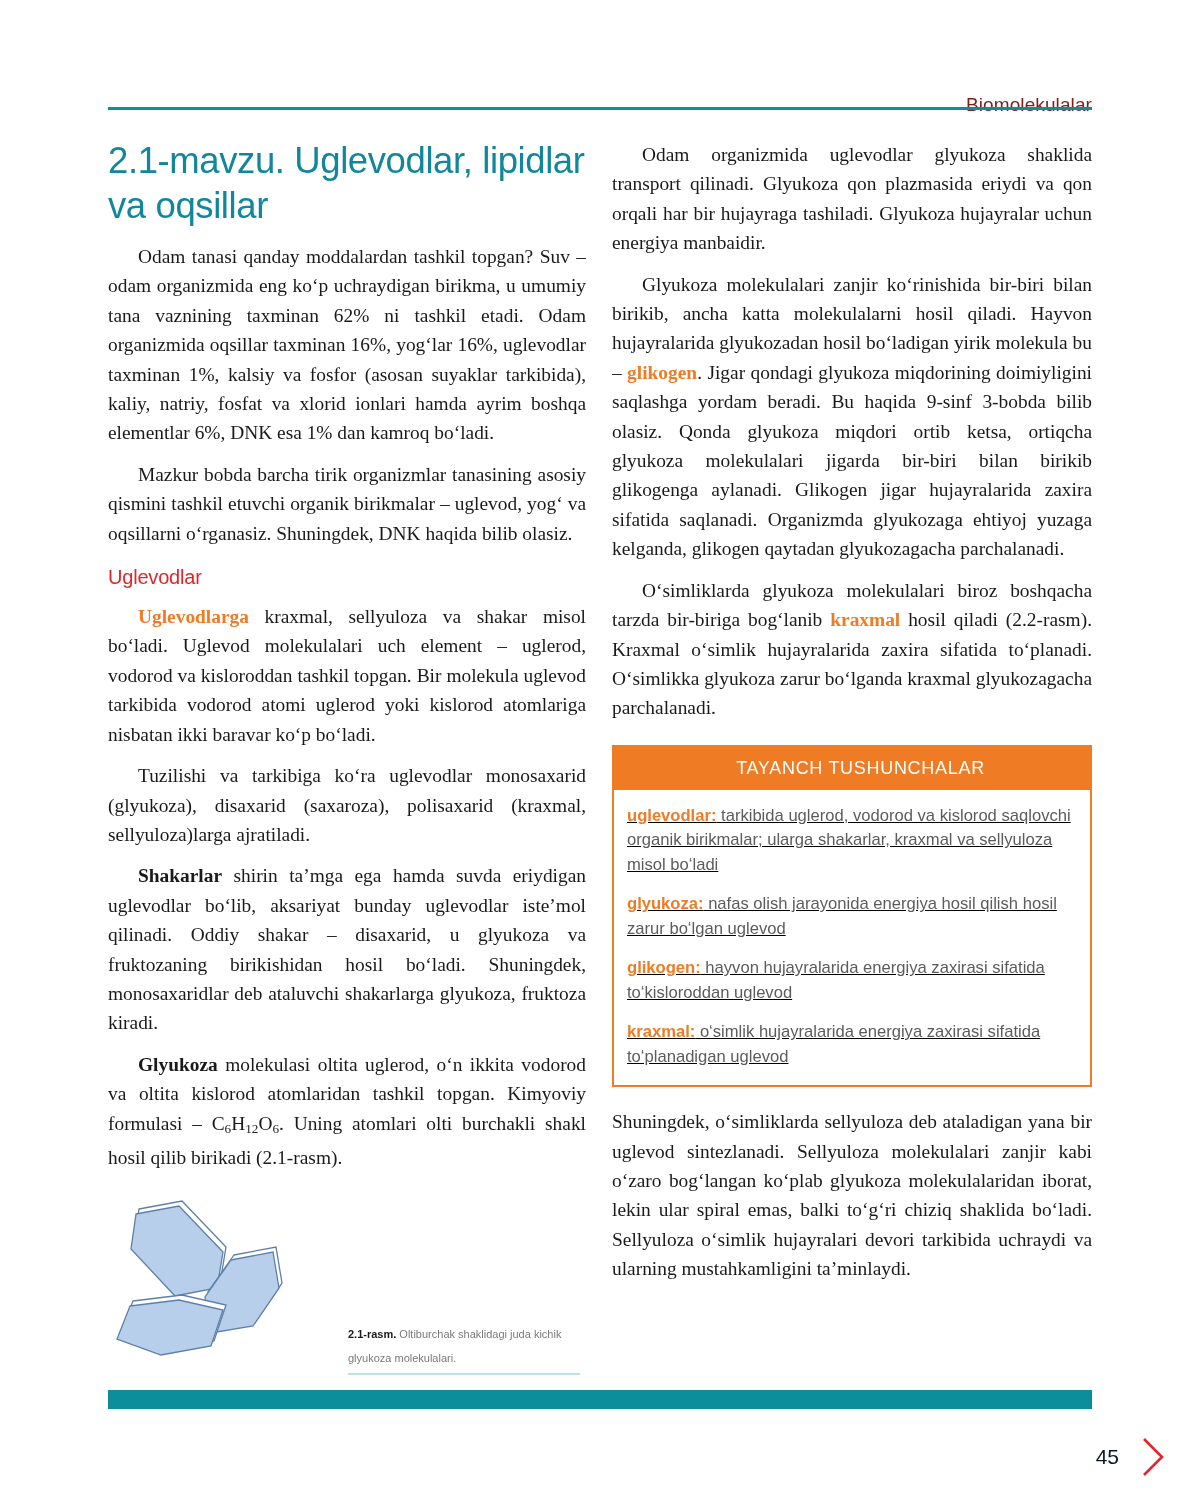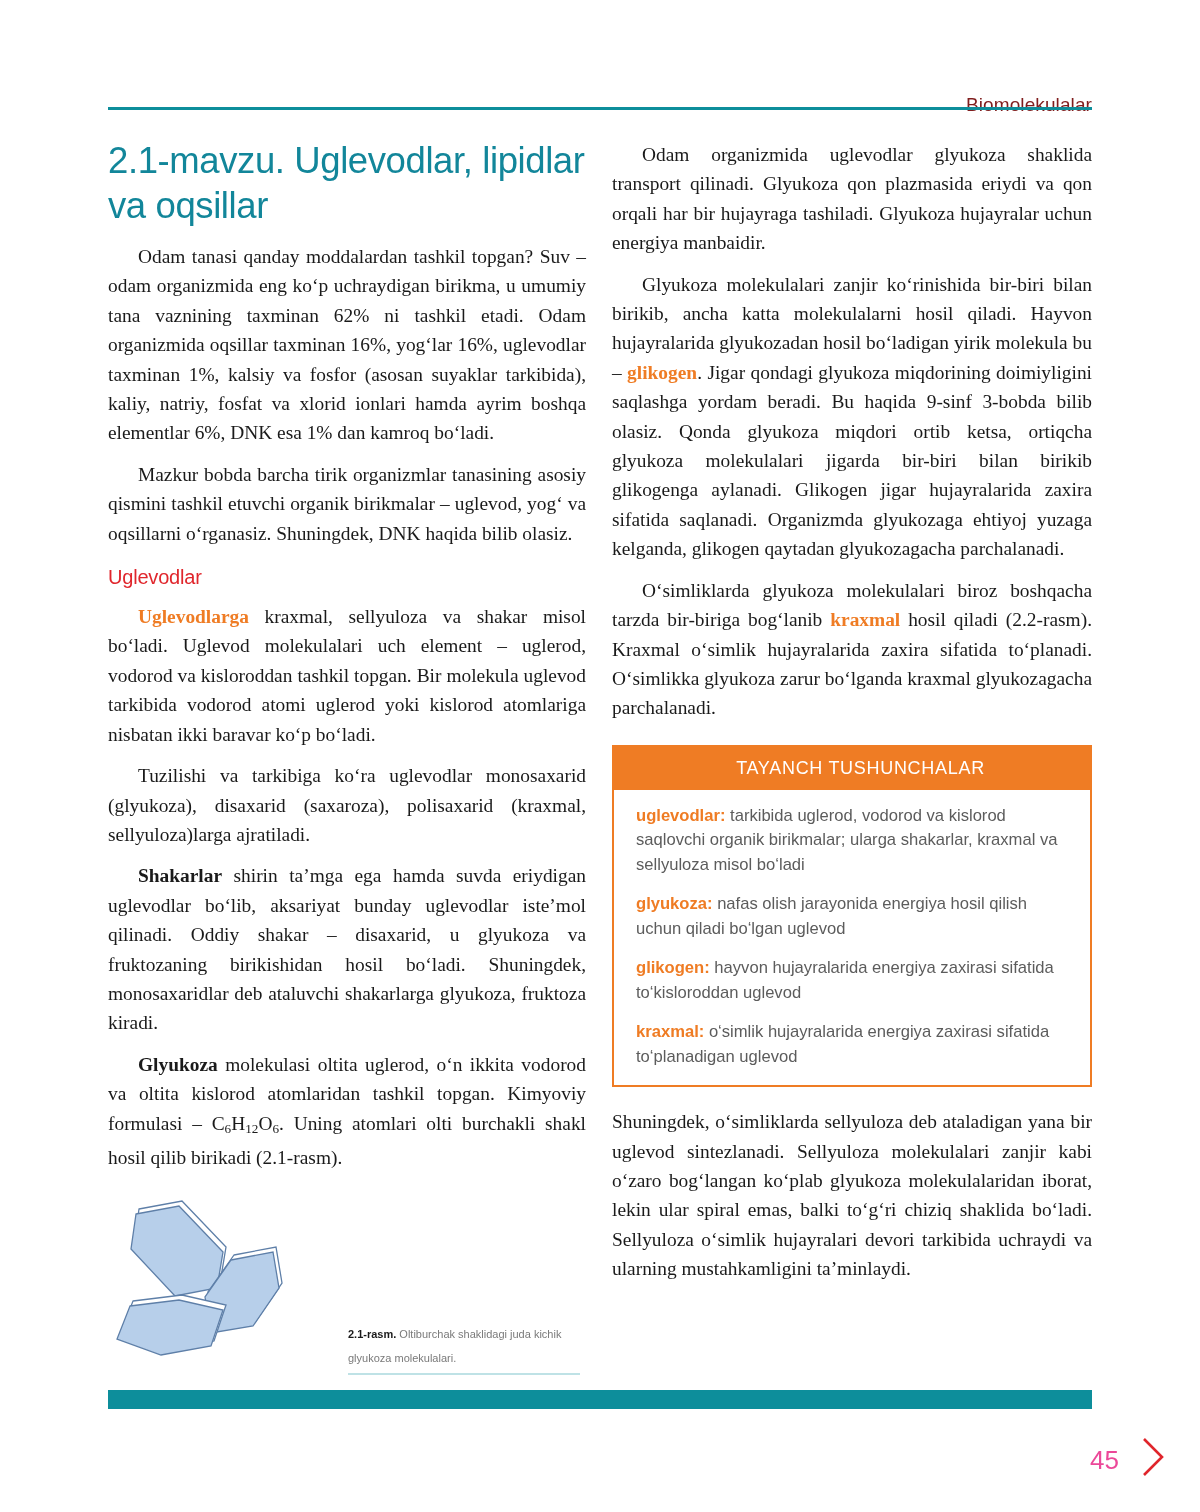--- a/index.html
+++ b/index.html
@@ -155,7 +155,8 @@
     text-align: center;
   }
   .concept-list {
-    padding: 14px 18px 16px 22px;
+    padding: 14px 18px 16px 13px;
+    text-decoration: underline;
   }
   .concept-item {
     font-family: "Liberation Sans", sans-serif;

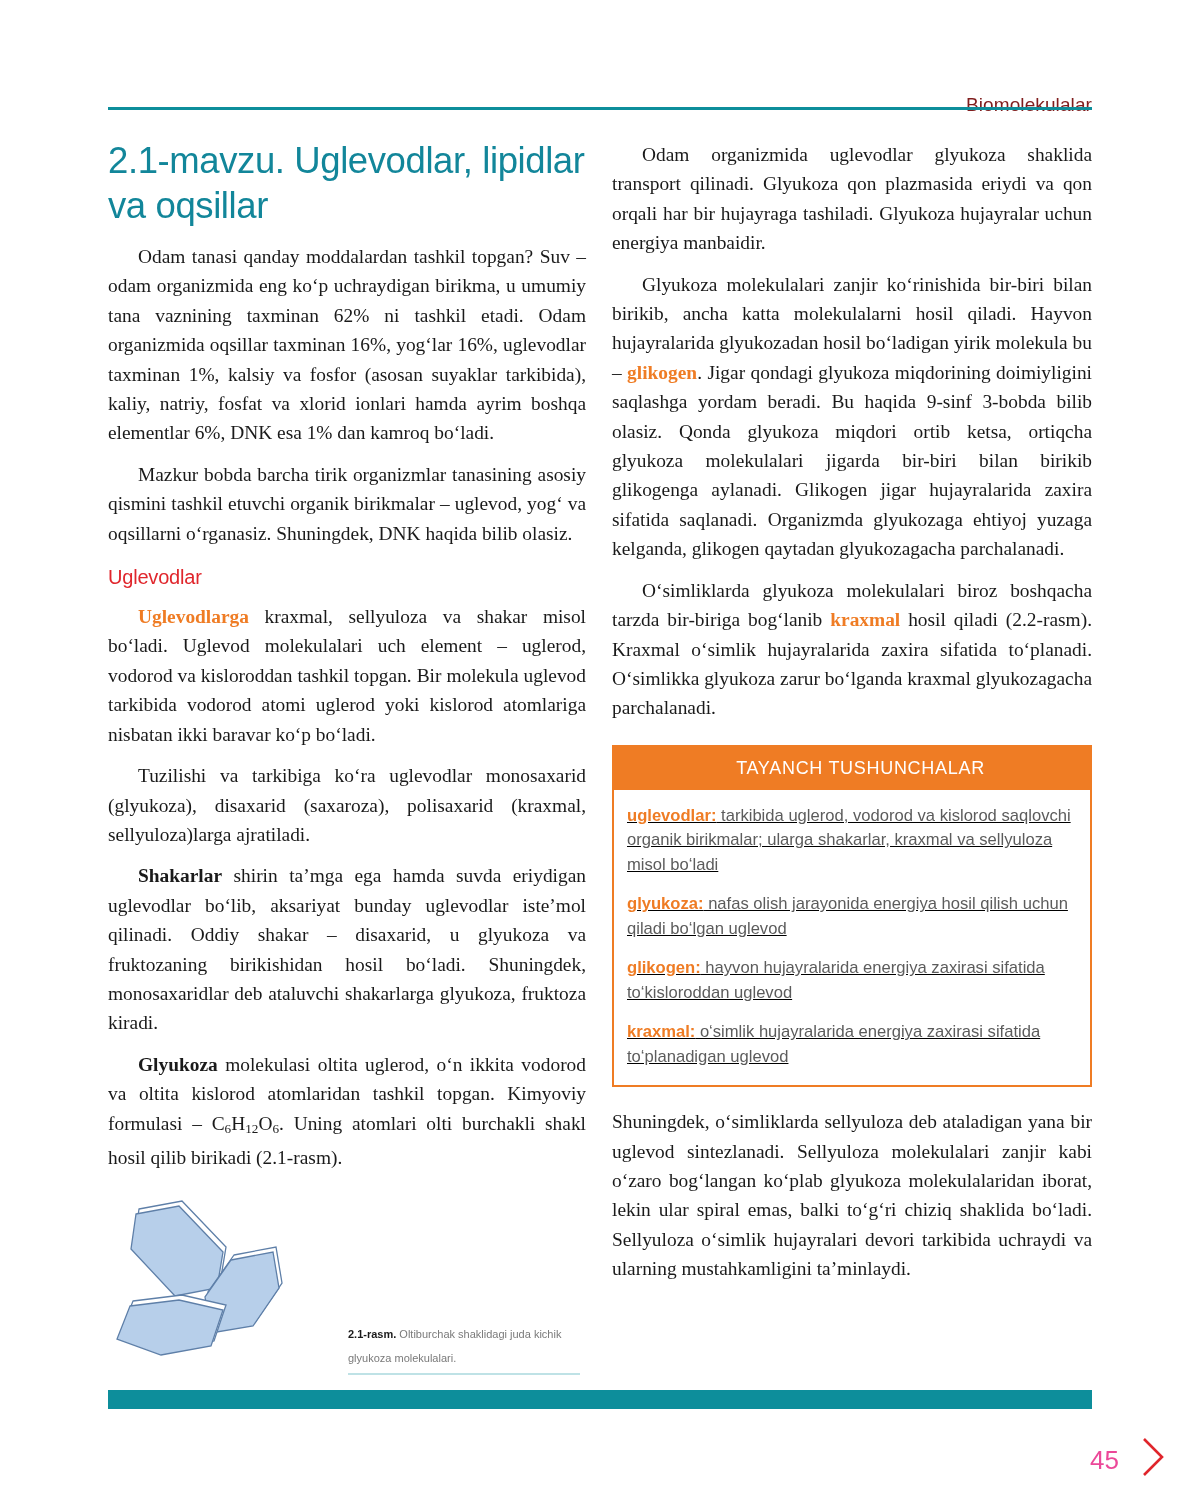--- a/index.html
+++ b/index.html
@@ -256,7 +256,7 @@
     <div class="concept-box-header">TAYANCH TUSHUNCHALAR</div>
     <div class="concept-list">
       <div class="concept-item"><span class="ci-term">uglevodlar:</span><span> tarkibida uglerod, vodorod va kislorod saqlovchi organik birikmalar; ularga shakarlar, kraxmal va sellyuloza misol bo‘ladi</span></div>
-      <div class="concept-item"><span class="ci-term">glyukoza:</span><span> nafas olish jarayonida energiya hosil qilish uchun qiladi bo‘lgan uglevod</span></div>
+      <div class="concept-item"><span class="ci-term">glyukoza:</span><span> nafas olish jarayonida energiya hosil qilish hosil zarur bo‘lgan uglevod</span></div>
       <div class="concept-item"><span class="ci-term">glikogen:</span><span> hayvon hujayralarida energiya zaxirasi sifatida to‘kisloroddan uglevod</span></div>
       <div class="concept-item"><span class="ci-term">kraxmal:</span><span> o‘simlik hujayralarida energiya zaxirasi sifatida to‘planadigan uglevod</span></div>
     </div>

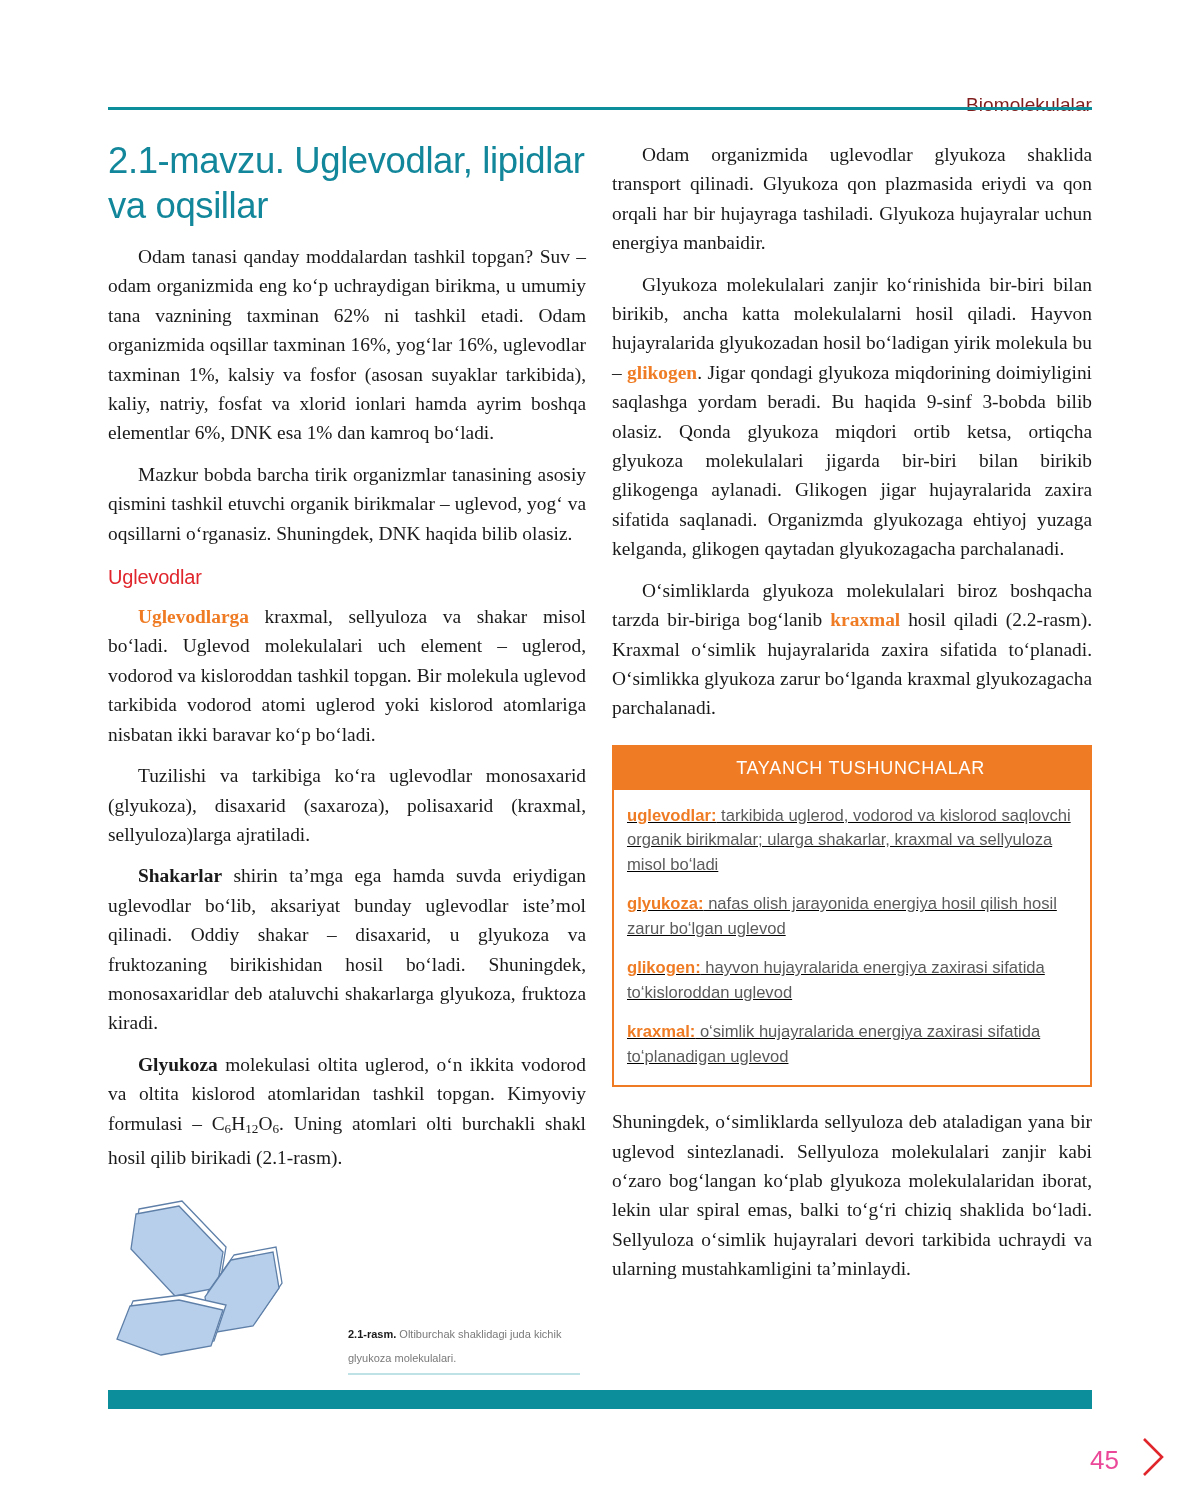--- a/index.html
+++ b/index.html
@@ -185,8 +185,8 @@
     right: 81px;
     top: 1445px;
     font-family: "Liberation Sans", sans-serif;
-    font-size: 26px;
-    color: #ec4899;
+    font-size: 21px;
+    color: #0f172a;
   }
   .footer-chevron {
     position: absolute;

